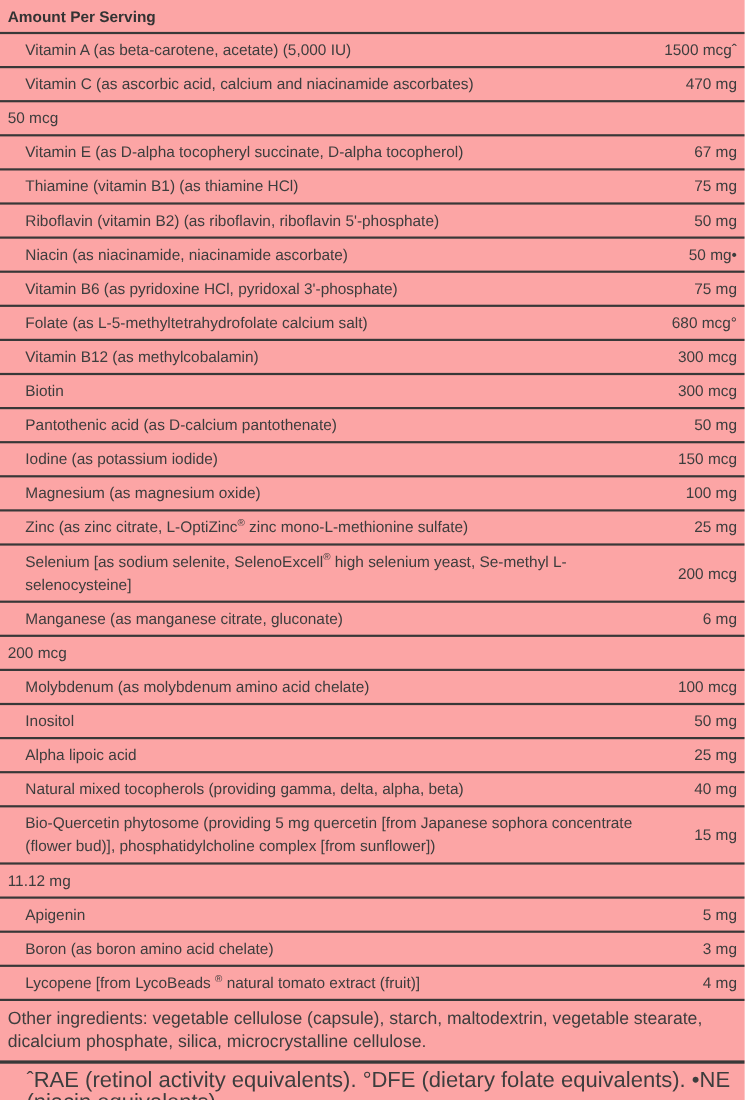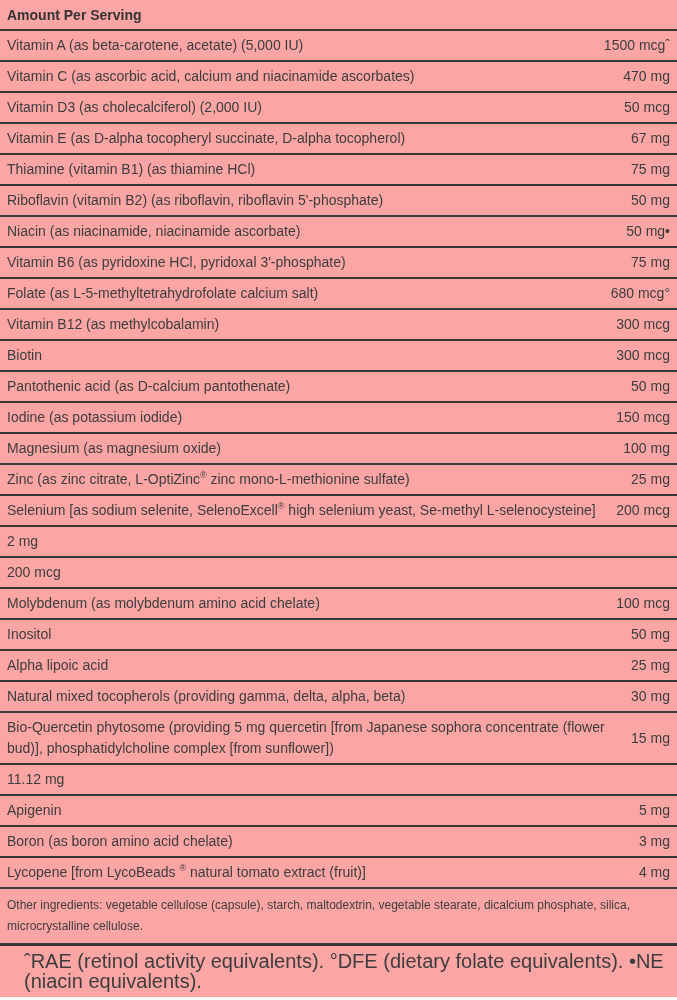--- a/index.html
+++ b/index.html
@@ -33,6 +33,7 @@
     flex: 1 1 auto;
     padding-right: 14px;
     line-height: 21px;
+    margin-left: 16px;
   }
   .row .value {
     flex: 0 0 auto;

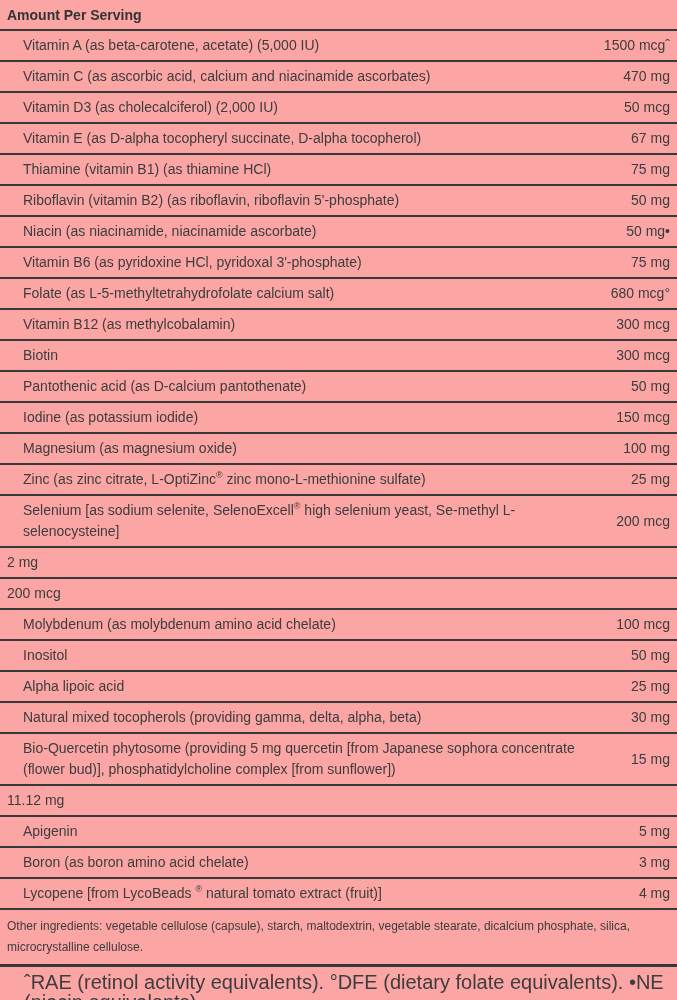--- a/index.html
+++ b/index.html
@@ -74,7 +74,6 @@
         <span class="value">470 mg</span>
       </div>
       <div class="row">
-        <span class="name">Vitamin D3 (as cholecalciferol) (2,000 IU)</span>
         <span class="value">50 mcg</span>
       </div>
       <div class="row">

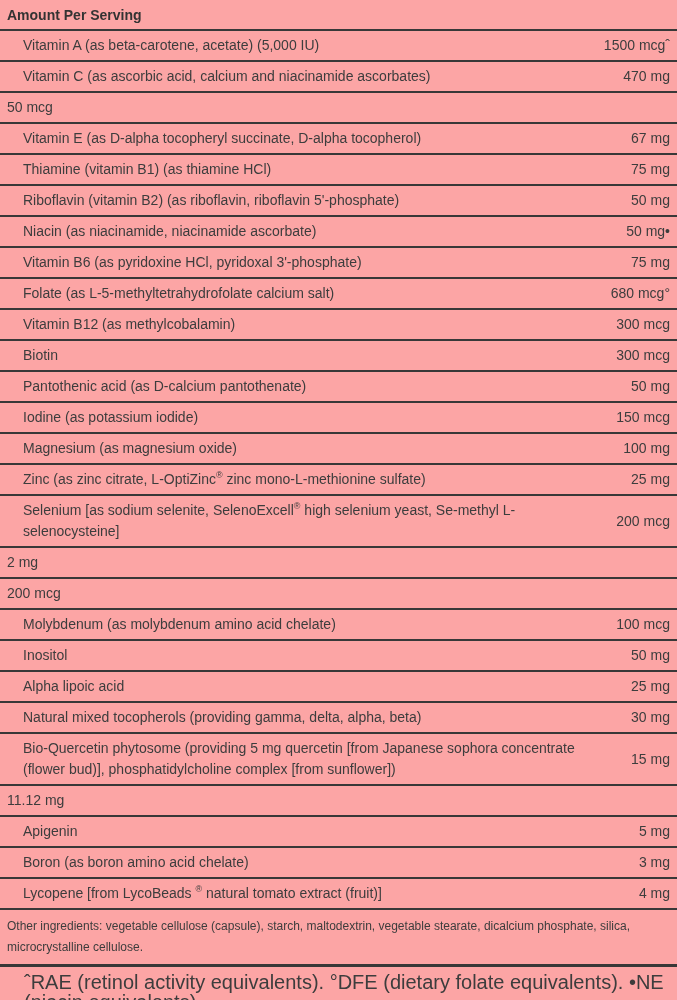--- a/index.html
+++ b/index.html
@@ -129,6 +129,7 @@
         <span class="value">200 mcg</span>
       </div>
       <div class="row">
+        <span class="name">Manganese (as manganese citrate, gluconate)</span>
         <span class="value">2 mg</span>
       </div>
       <div class="row">

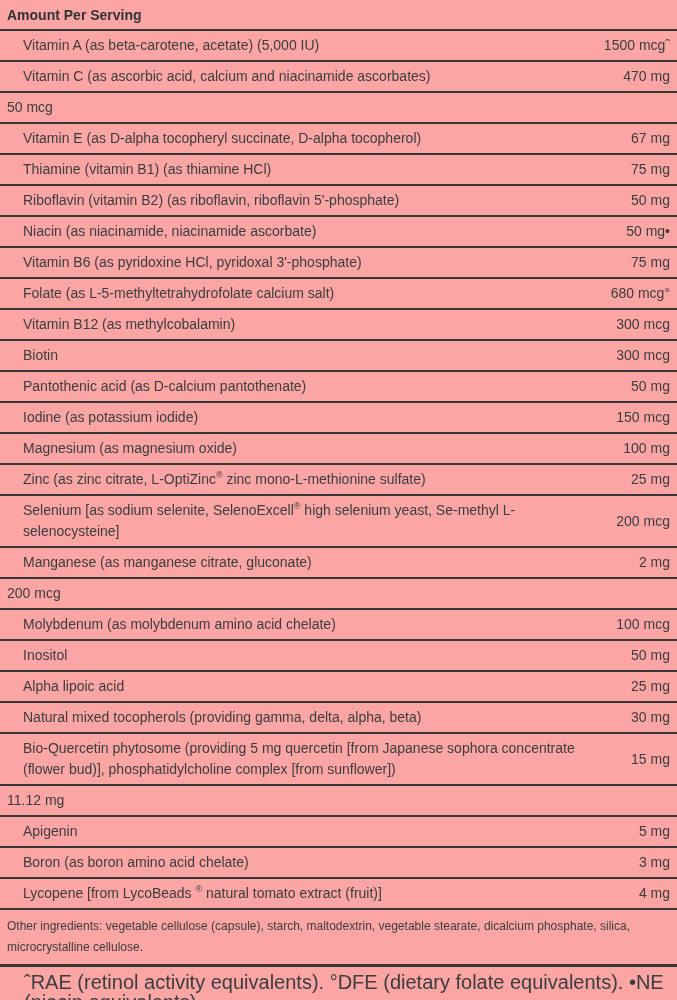--- a/index.html
+++ b/index.html
@@ -130,7 +130,7 @@
       </div>
       <div class="row">
         <span class="name">Manganese (as manganese citrate, gluconate)</span>
-        <span class="value">2 mg</span>
+        <span class="value">6 mg</span>
       </div>
       <div class="row">
         <span class="value">200 mcg</span>

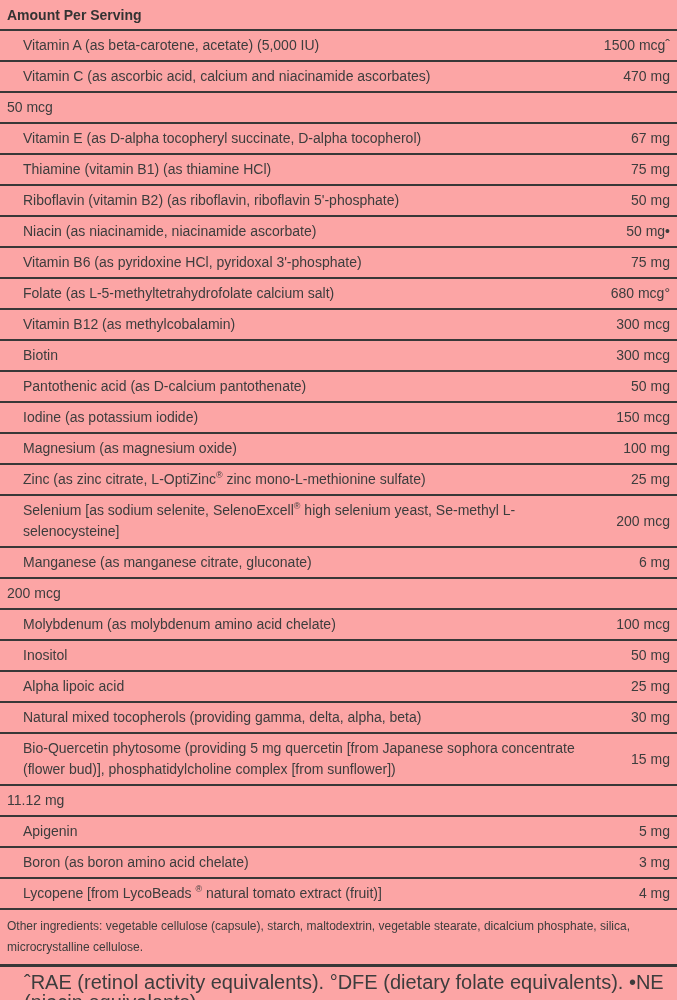--- a/index.html
+++ b/index.html
@@ -149,7 +149,7 @@
       </div>
       <div class="row">
         <span class="name">Natural mixed tocopherols (providing gamma, delta, alpha, beta)</span>
-        <span class="value">30 mg</span>
+        <span class="value">40 mg</span>
       </div>
       <div class="row">
         <span class="name">Bio-Quercetin phytosome (providing 5 mg quercetin [from Japanese sophora concentrate (flower bud)], phosphatidylcholine complex [from sunflower])</span>

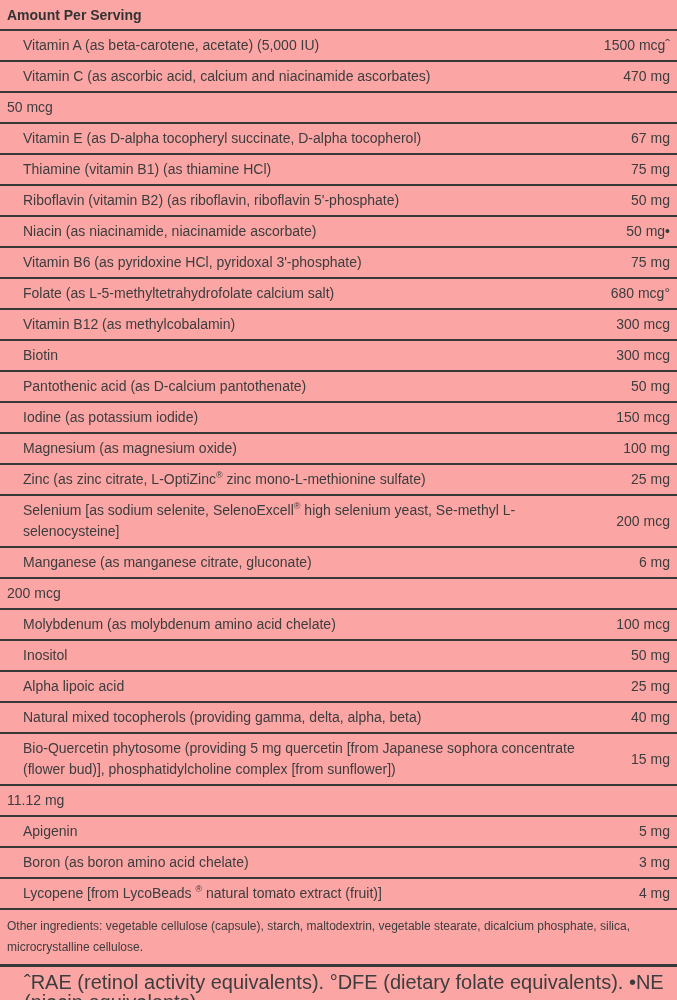--- a/index.html
+++ b/index.html
@@ -48,7 +48,7 @@
   }
   .other-ingredients {
     padding: 6px 7px;
-    font-size: 12px;
+    font-size: 16px;
     line-height: 21px;
     border-bottom: 3px solid #383838;
   }

